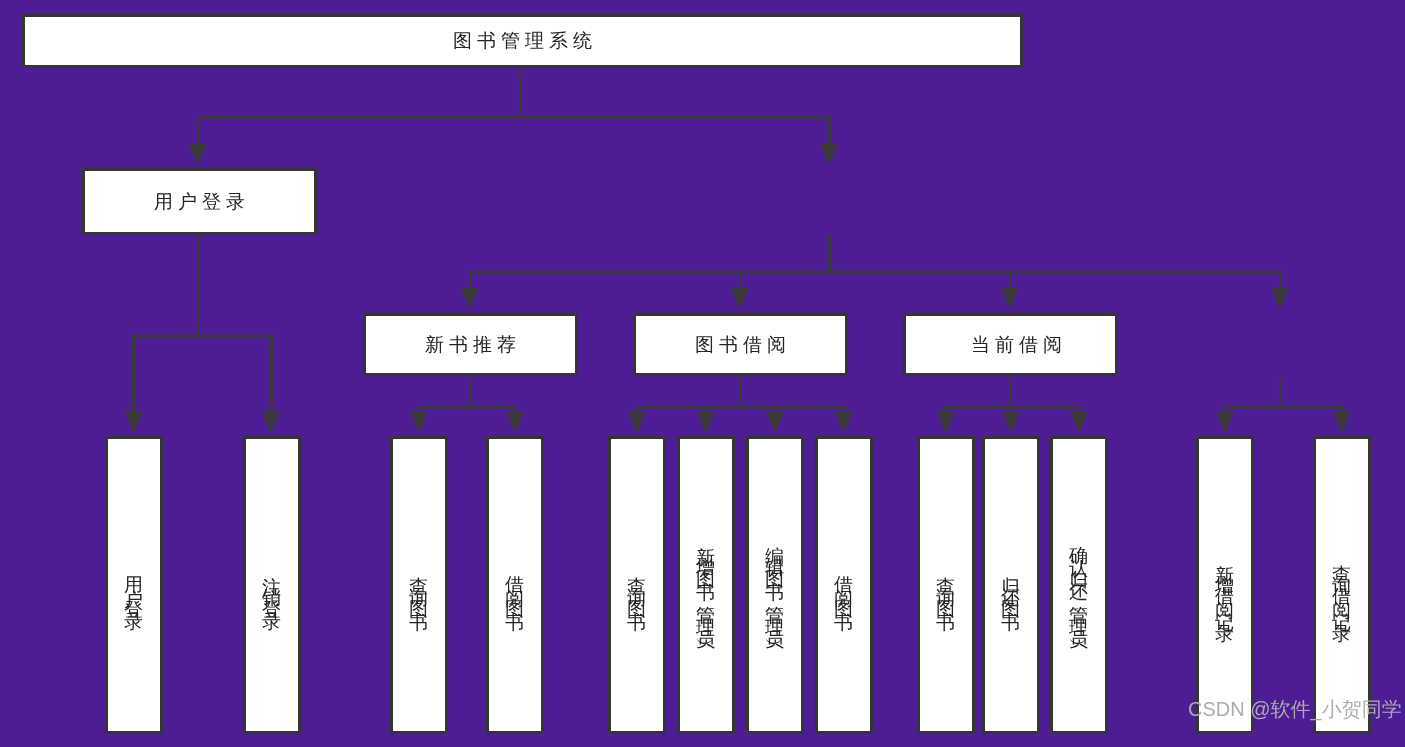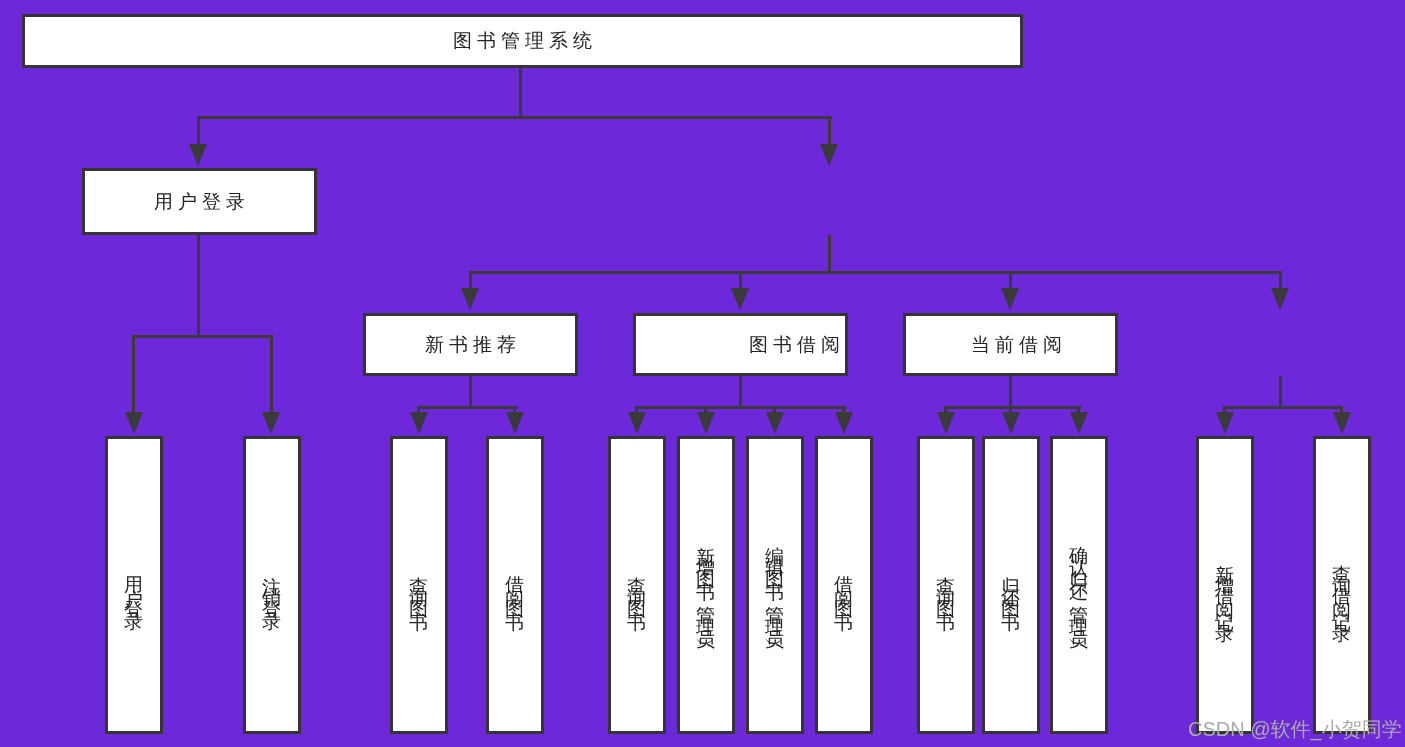--- a/index.html
+++ b/index.html
@@ -4,7 +4,7 @@
 <style>
   html,body { margin:0; padding:0; background:#ffffff; }
   .canvas {
-    position:relative; width:1405px; height:747px; background:#6d28d9;
+    position:relative; width:1405px; height:747px; background:#4c1d95;
     font-family:"Liberation Sans","DejaVu Sans",sans-serif; overflow:hidden;
   }
   .box {

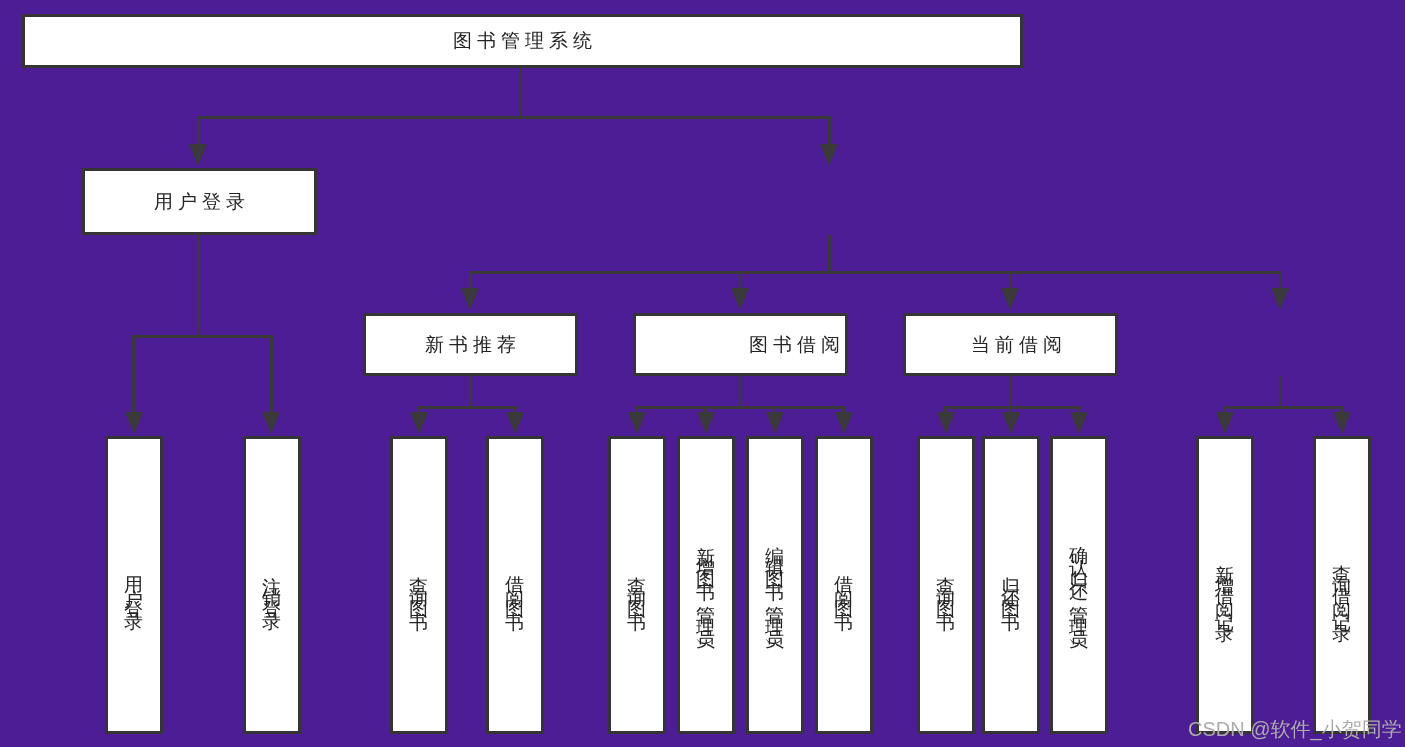--- a/index.html
+++ b/index.html
@@ -105,7 +105,7 @@
   <div class="box h" style="left:363px; top:313px; width:215px; height:63px;">
     <span>新书推荐</span>
   </div>
-  <div class="box h" style="left:633px; top:313px; width:215px; height:63px;justify-content:flex-end;">
+  <div class="box h" style="left:633px; top:313px; width:215px; height:63px;">
     <span>图书借阅</span>
   </div>
   <div class="box h" style="left:903px; top:313px; width:215px; height:63px;padding-left:12px;">

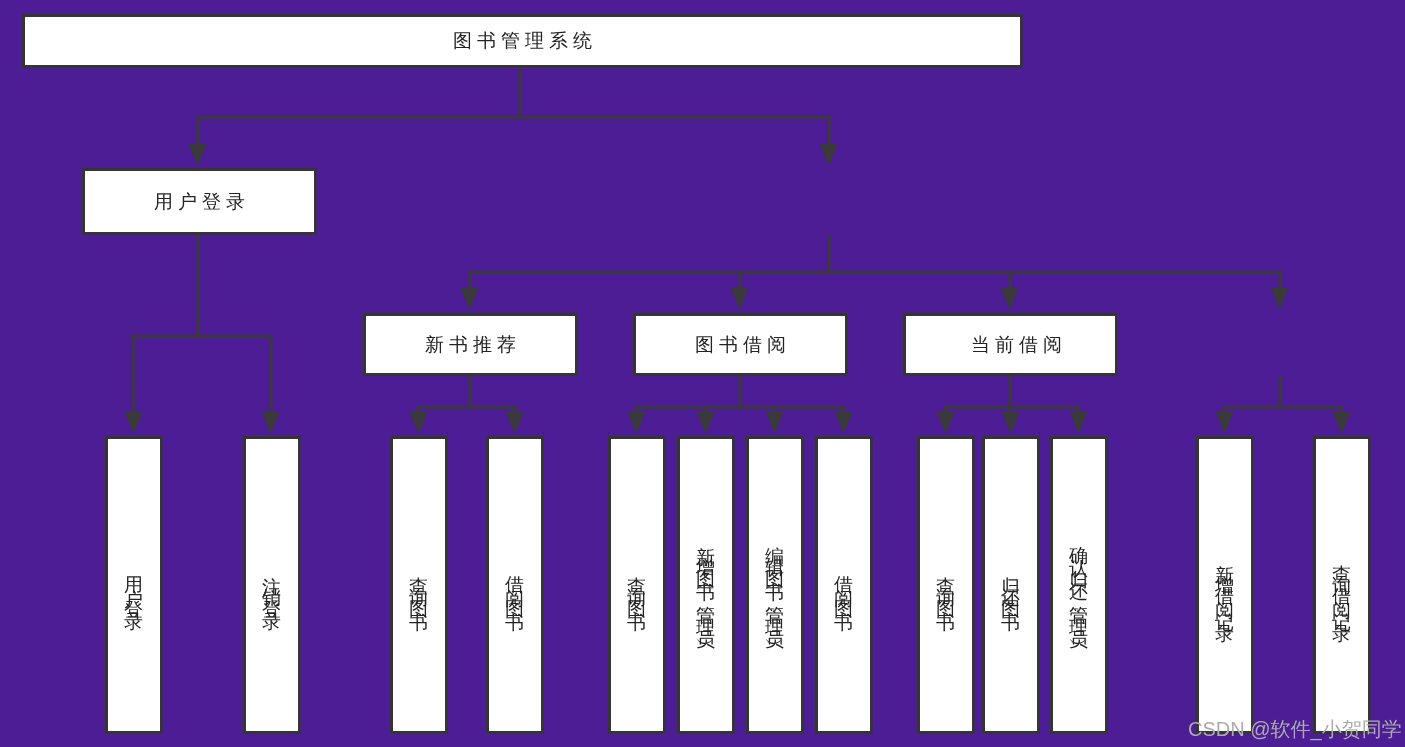--- a/index.html
+++ b/index.html
@@ -26,7 +26,7 @@
     border-top:22px solid #3a3a3a;
   }
   .watermark {
-    position:absolute; left:1188px; top:716px; z-index:5;
+    position:absolute; left:1188px; top:696px; z-index:5;
     color:#acacac; font-size:20px; white-space:nowrap;
   }
 </style>

